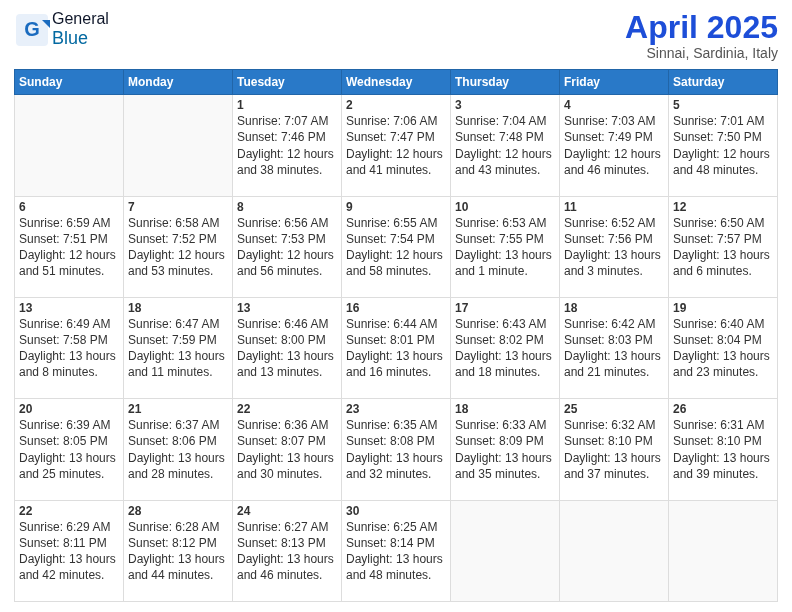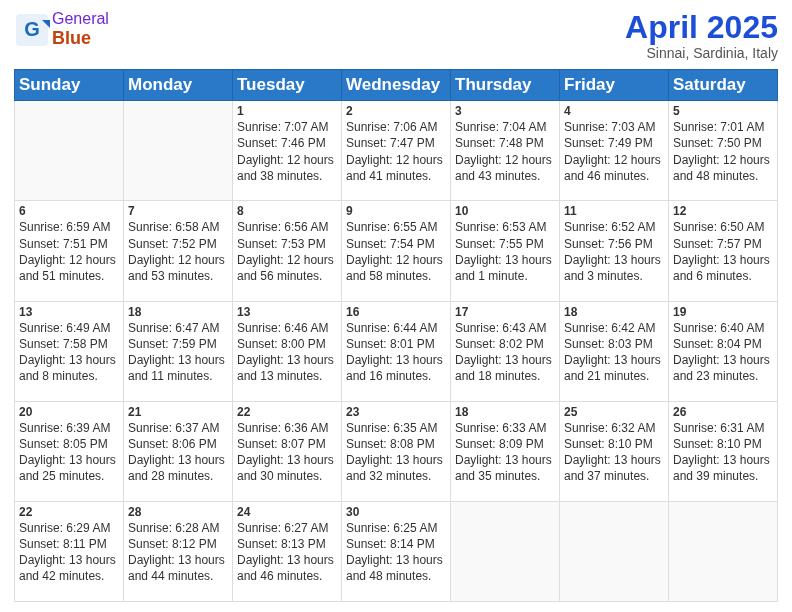--- a/index.html
+++ b/index.html
@@ -28,7 +28,7 @@
       flex-direction: column;
       align-items: flex-start;
     }
-    .logo-general { color: #6d28d9; }
+    .logo-general { color: #0f172a; }
     .logo-blue { color: #1a6bbf; }
     .title-block {
       text-align: right;

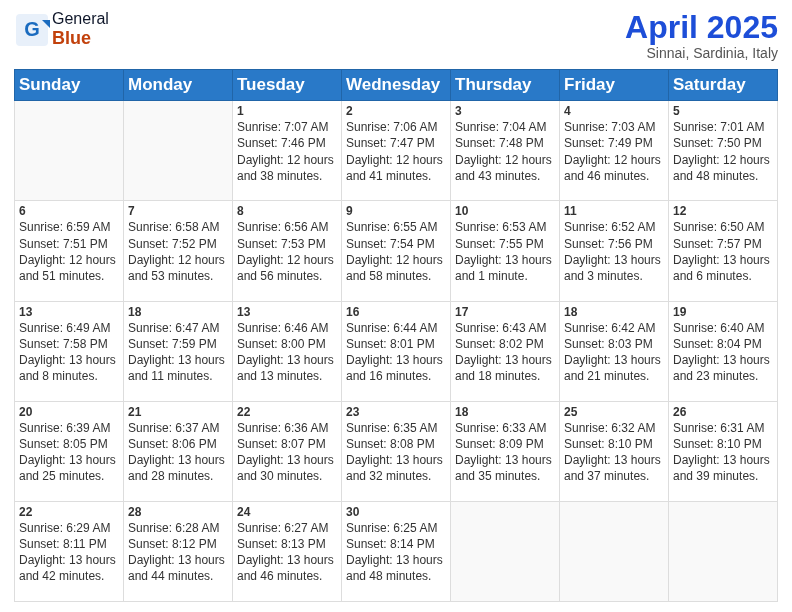--- a/index.html
+++ b/index.html
@@ -98,7 +98,7 @@
         </svg>
         <div>
           <span class="logo-general">General</span><br>
-          <span class="logo-blue" style="font-size:18px;font-weight:bold;color:#c2410c;">Blue</span>
+          <span class="logo-blue" style="font-size:18px;font-weight:normal;color:#0369a1;">Blue</span>
         </div>
       </div>
     </div>

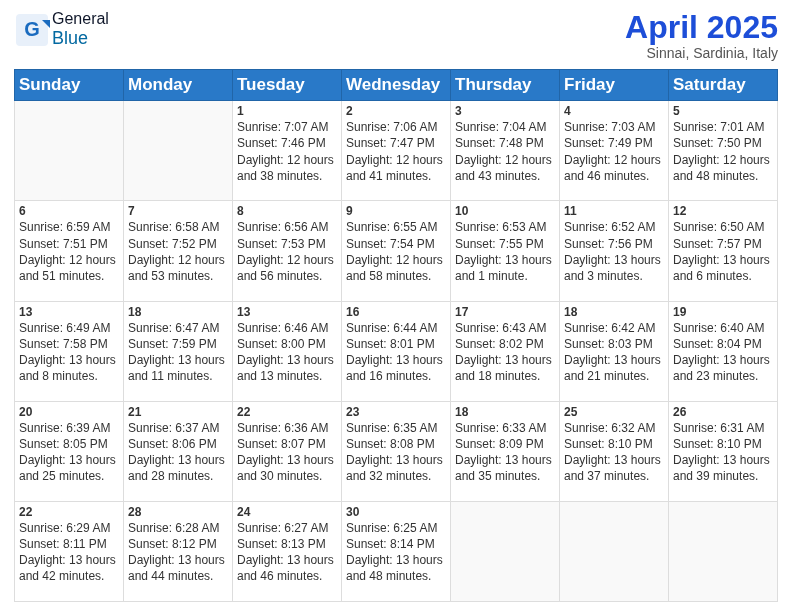--- a/index.html
+++ b/index.html
@@ -53,7 +53,7 @@
     .calendar th {
       background: #2979c8;
       color: #fff;
-      font-size: 17px;
+      font-size: 12px;
       font-weight: bold;
       padding: 5px 4px;
       text-align: left;

